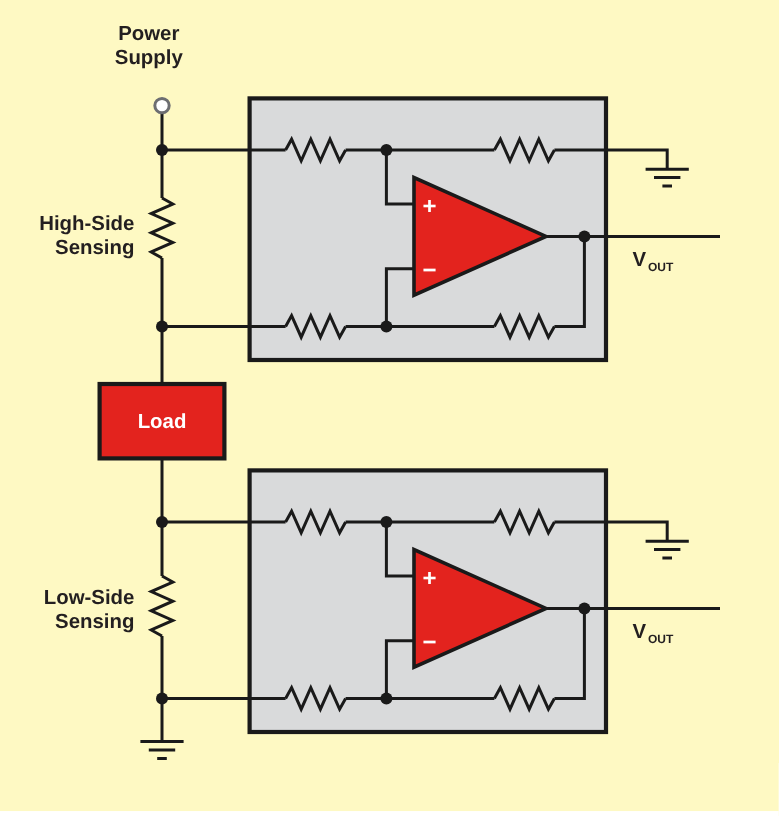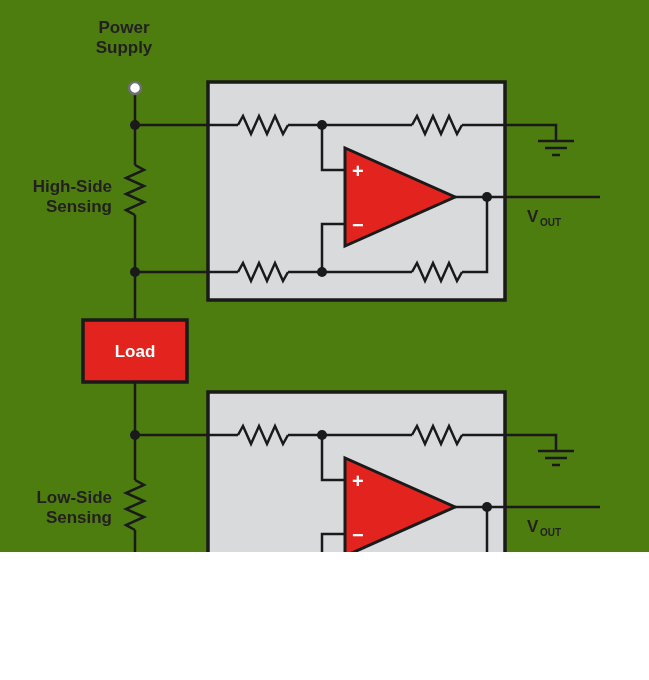--- a/index.html
+++ b/index.html
@@ -3,7 +3,7 @@
 <meta charset="utf-8">
 <style>
   html,body{margin:0;padding:0;background:#ffffff;}
-  .stage{position:relative;width:649px;height:552px;background:#4d7c0f;overflow:hidden;}
+  .stage{position:relative;width:649px;height:676px;background:#fef9c3;overflow:hidden;}
   svg{display:block;}
   .wire{stroke:#1a1a1a;stroke-width:2.5;fill:none;}
   .border{stroke:#1a1a1a;stroke-width:3.5;}

